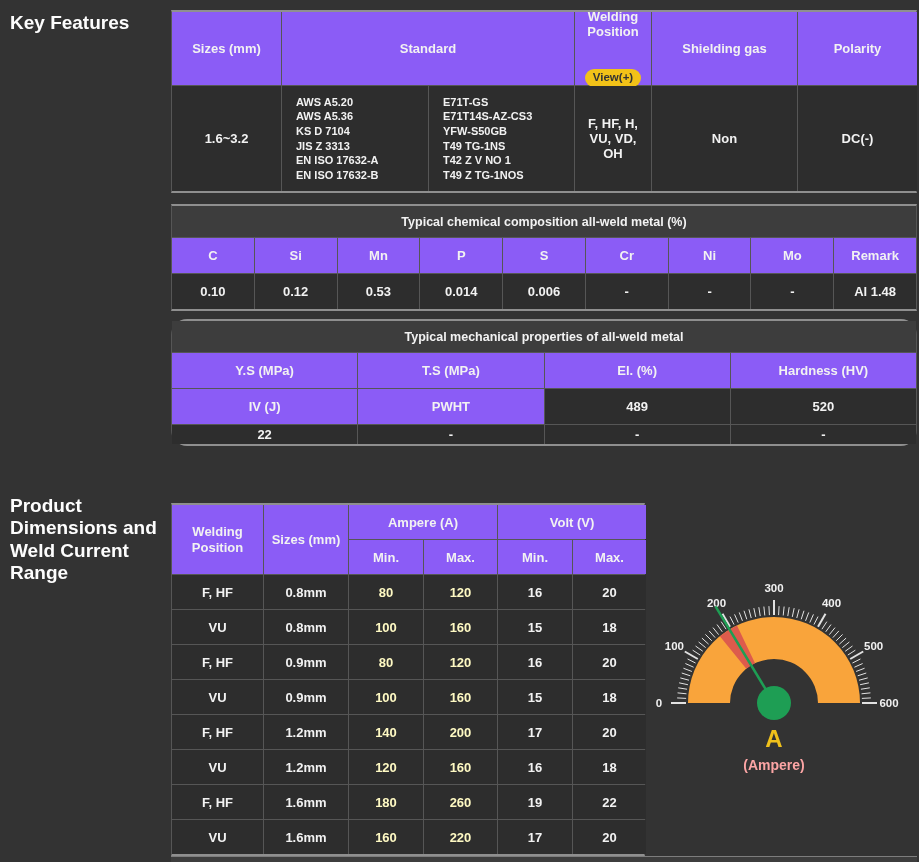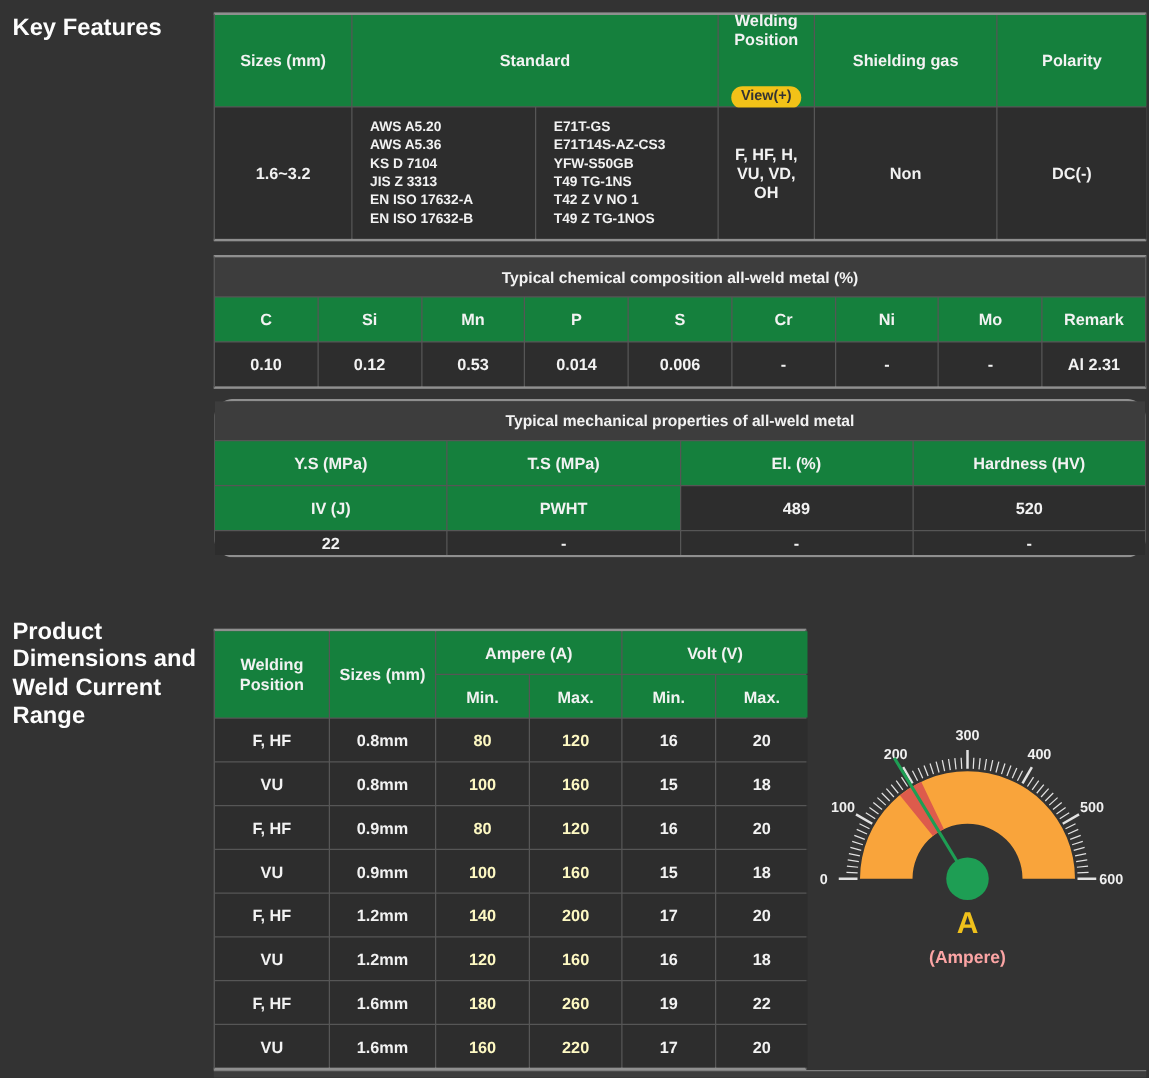--- a/index.html
+++ b/index.html
@@ -29,7 +29,7 @@
     text-align:center;font-size:13px;font-weight:700;background:#2d2d2d;
     padding:2px 4px;color:#f2f2f2;
   }
-  .head{background:#15803d;}
+  .head{background:#8b5cf6;}
   .title-row{grid-column:1 / -1;background:#3d3d3d;font-size:12.5px;text-align:right;}
   .amp{color:#fef9c3;}
 

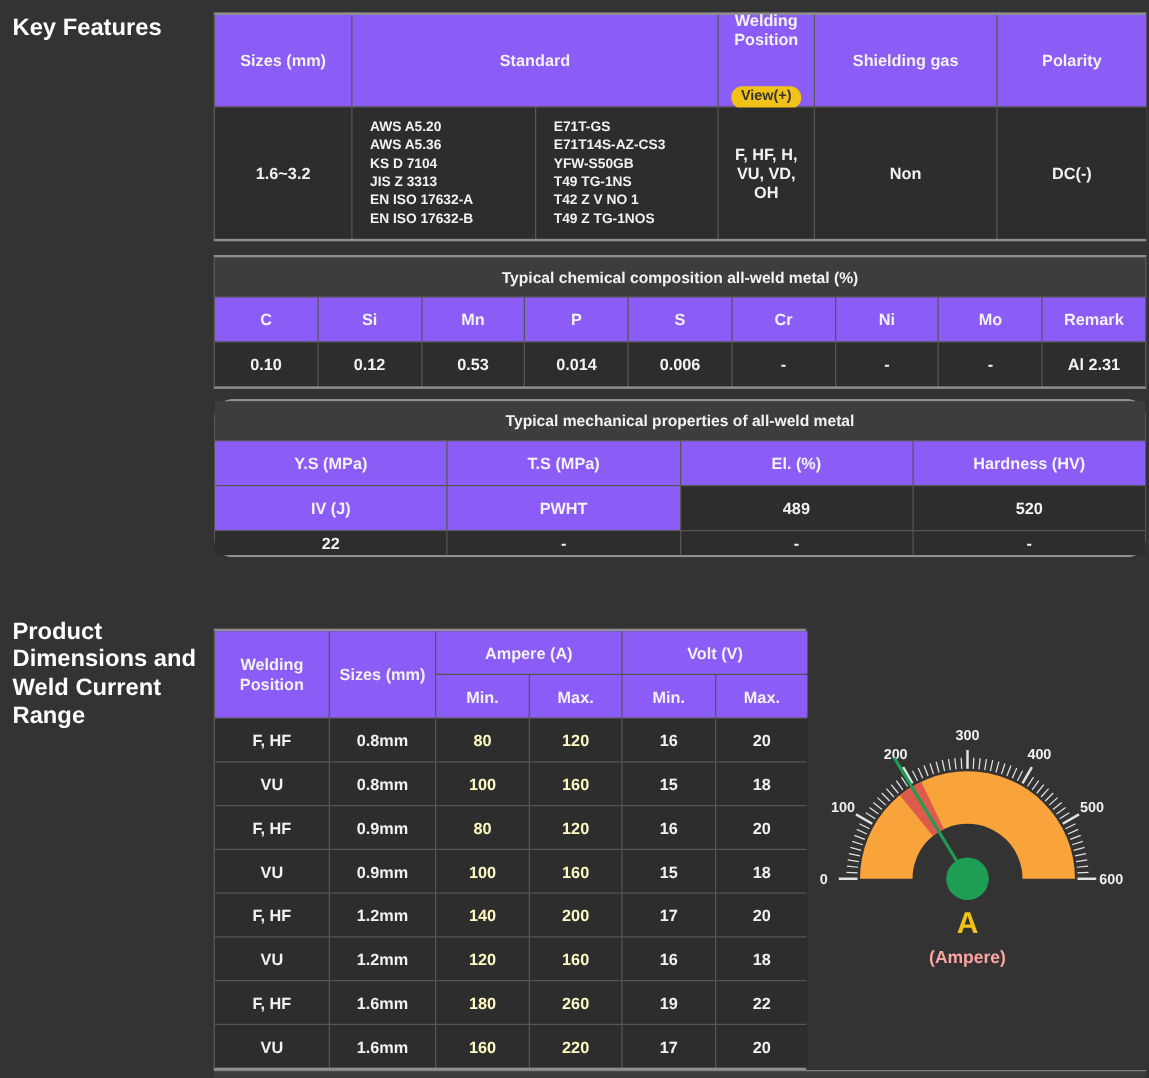--- a/index.html
+++ b/index.html
@@ -133,7 +133,7 @@
     <div class="cell ">-</div>
     <div class="cell ">-</div>
     <div class="cell ">-</div>
-    <div class="cell ">Al 2.31</div>
+    <div class="cell ">Al 1.48</div>
   </div>
 
 <div id="mech-table" class="tbl">

